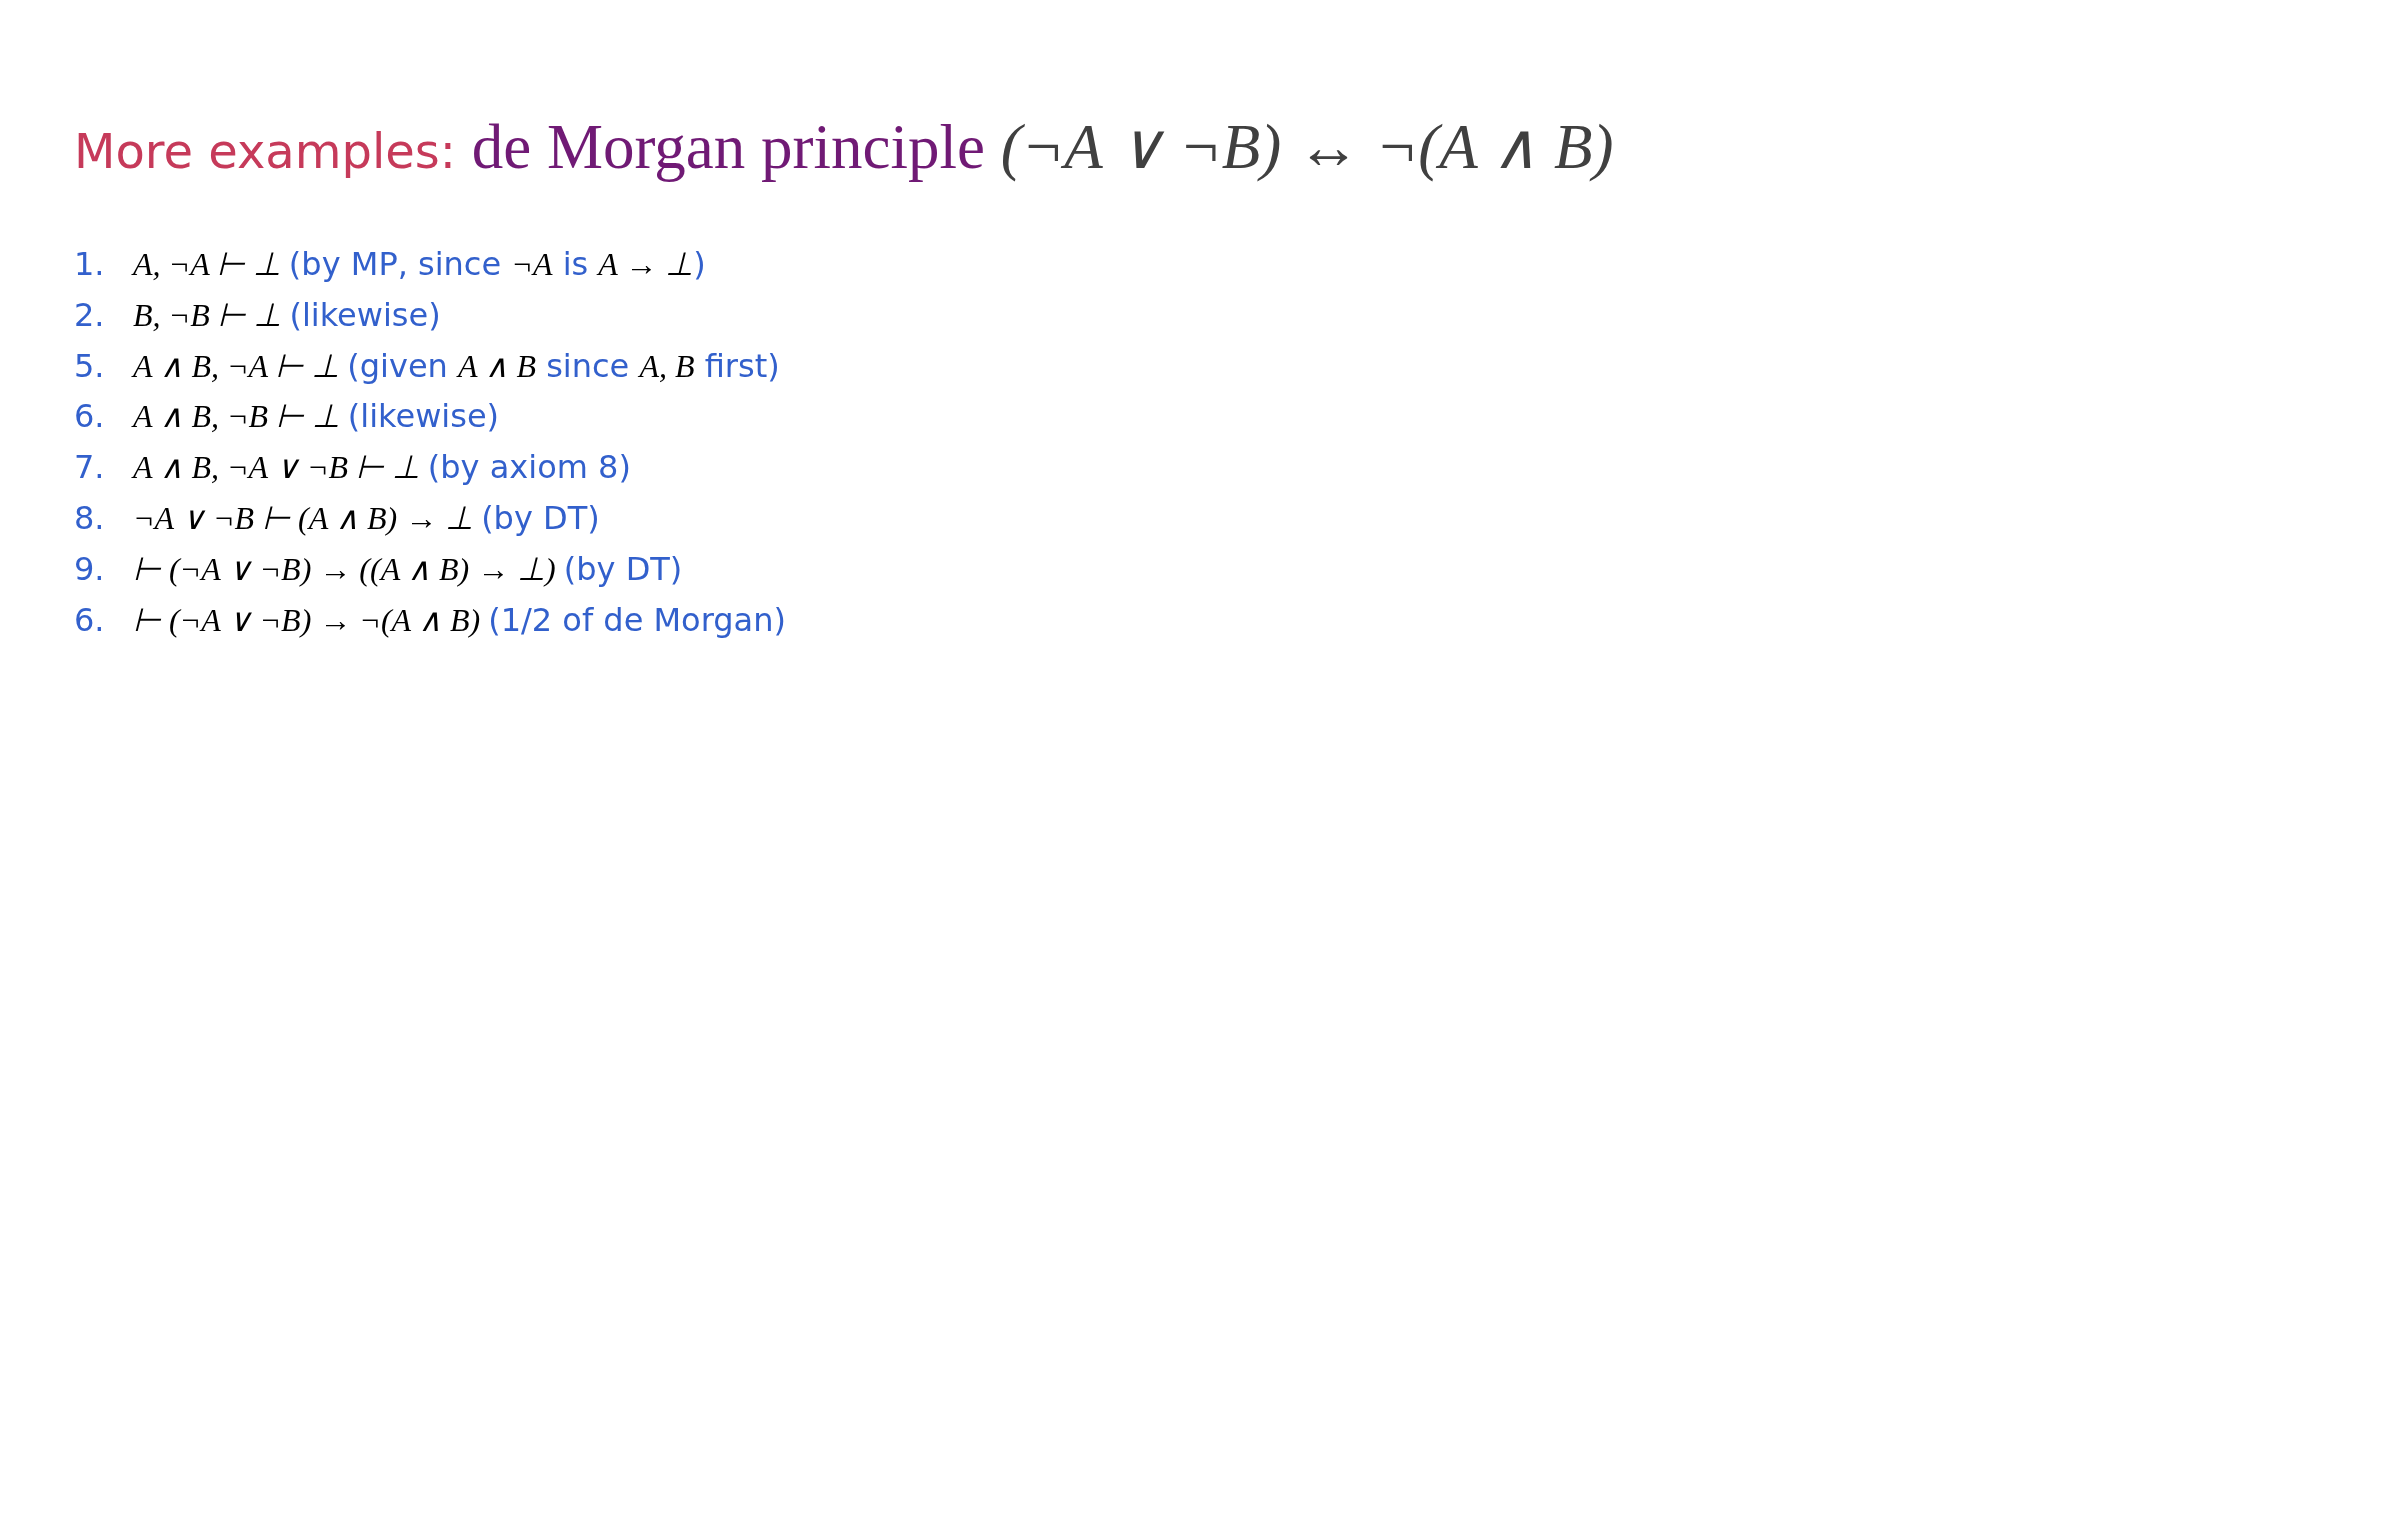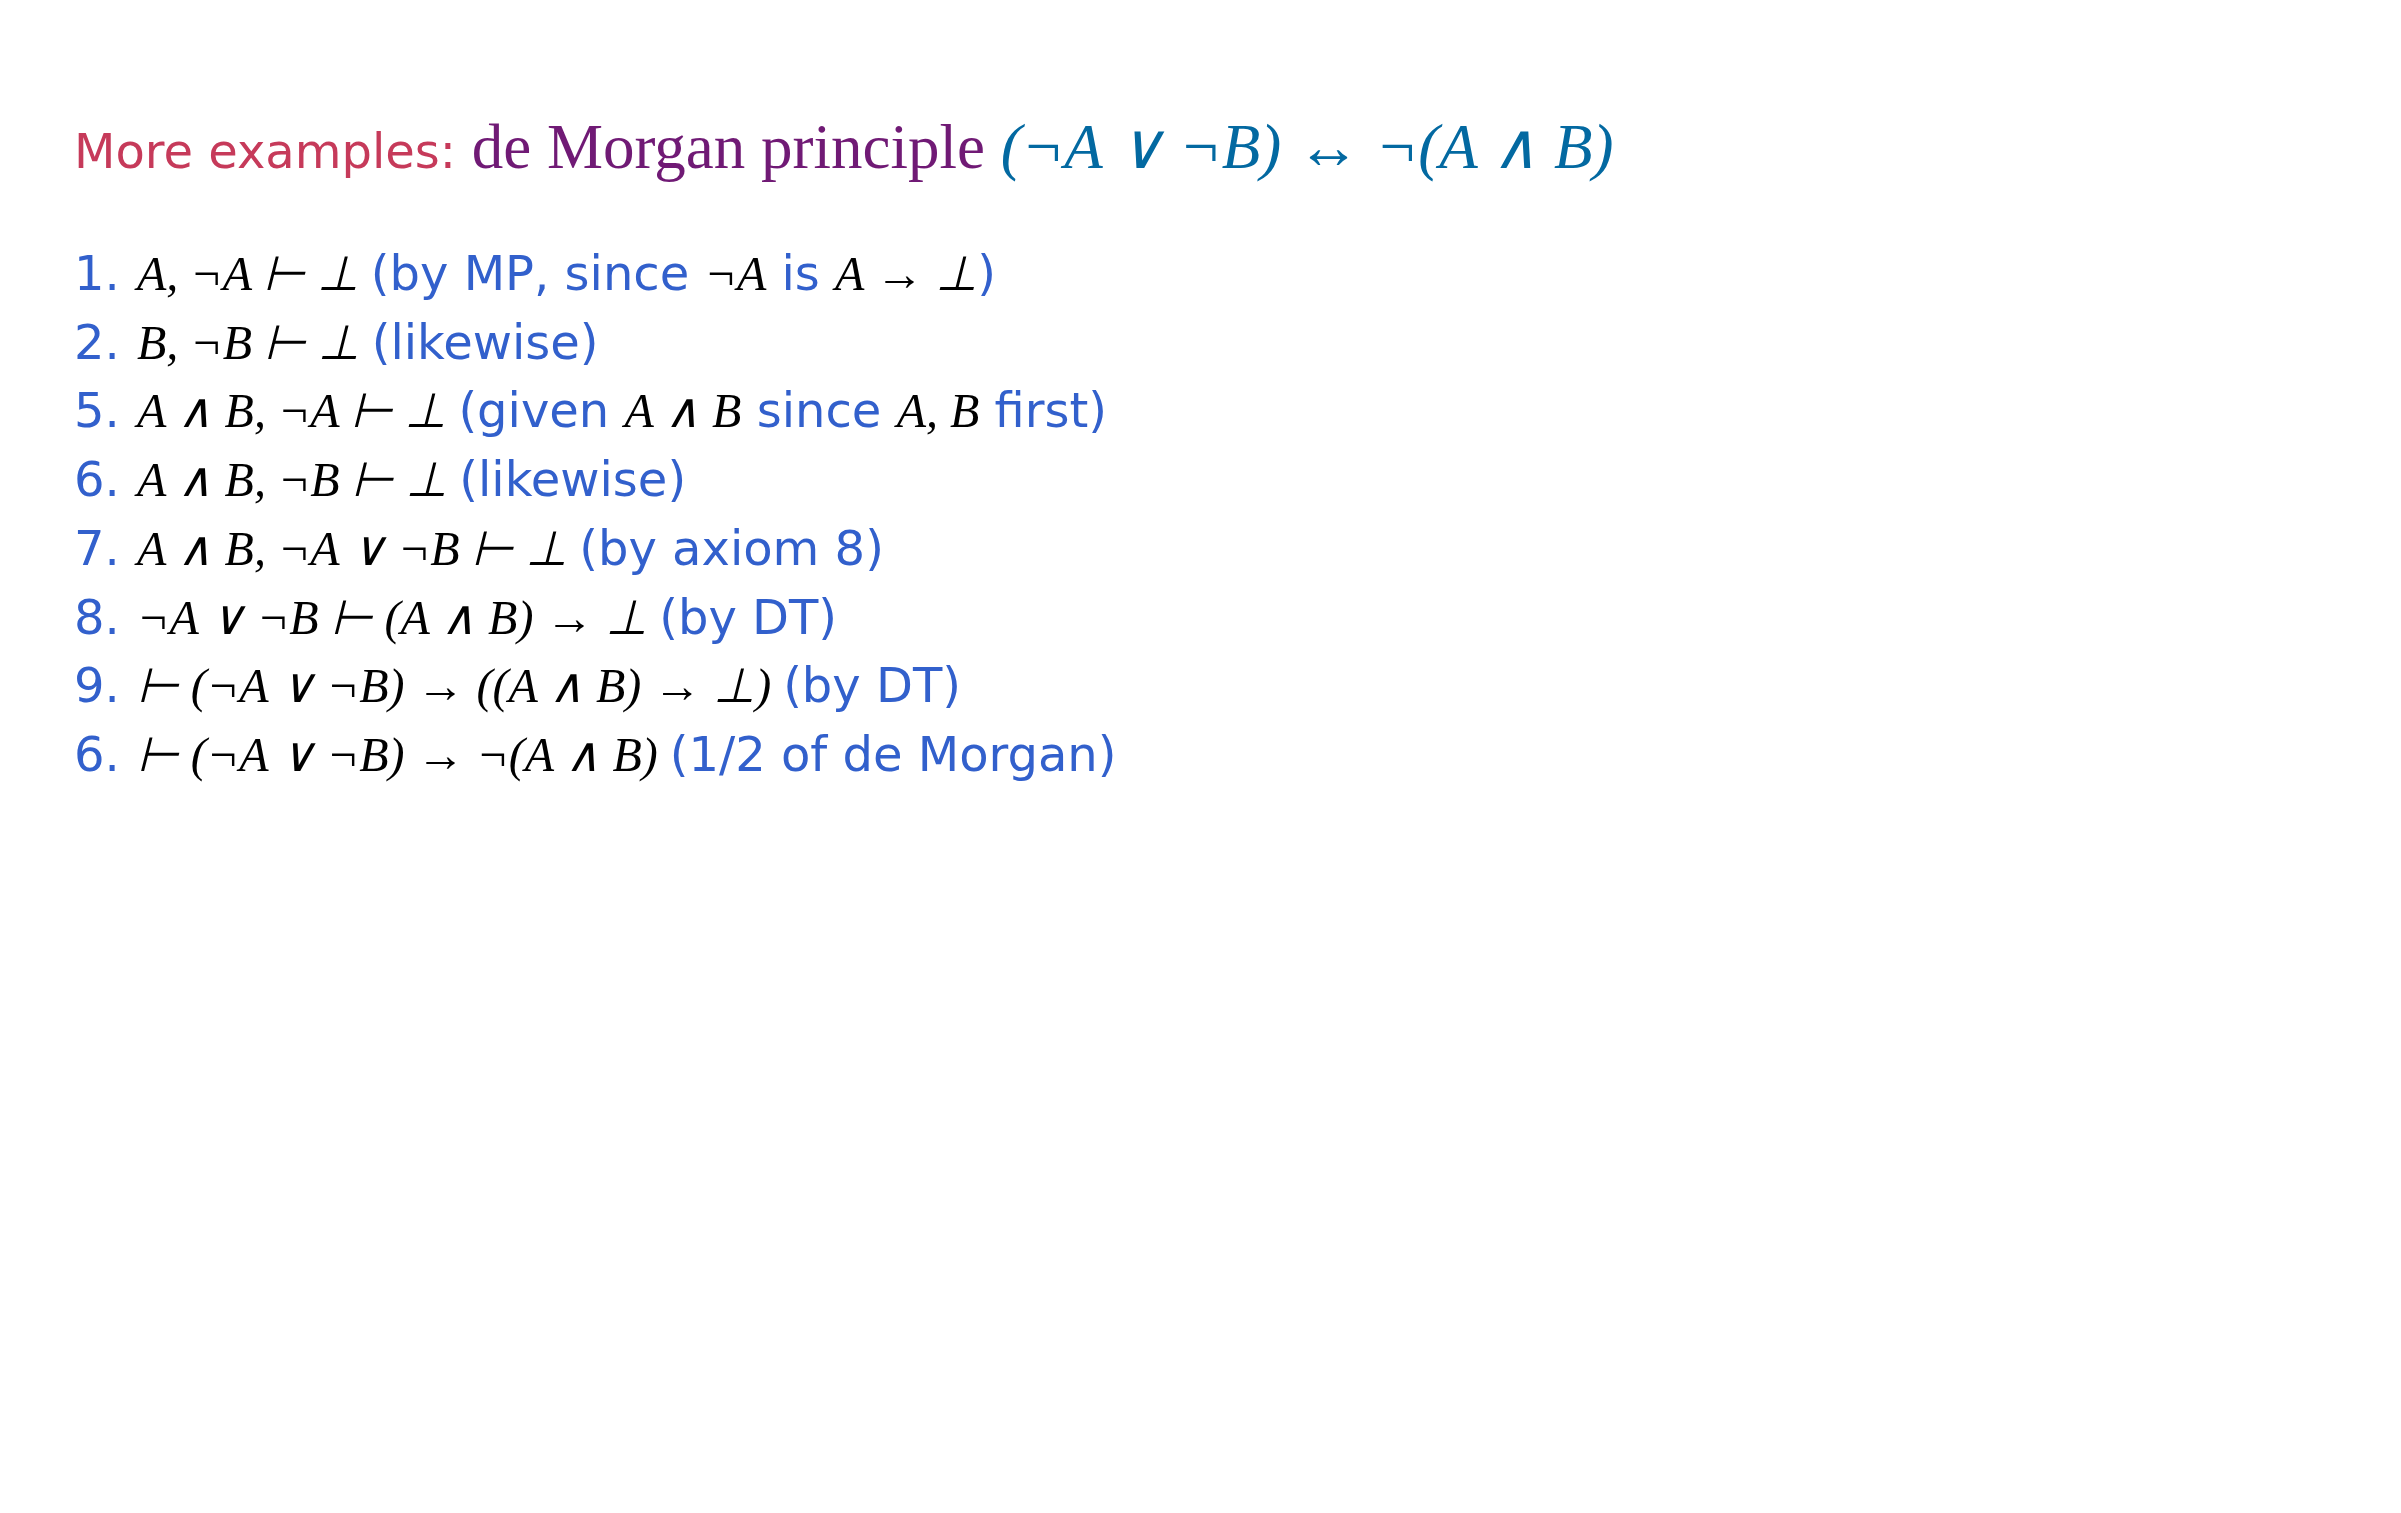--- a/index.html
+++ b/index.html
@@ -31,7 +31,7 @@
       font-family: Liberation Serif, serif;
     }
     .heading .formula {
-      color: #0369a1;
+      color: #404040;
       font-family: "Computer Modern", Georgia, serif;
       font-style: italic;
     }

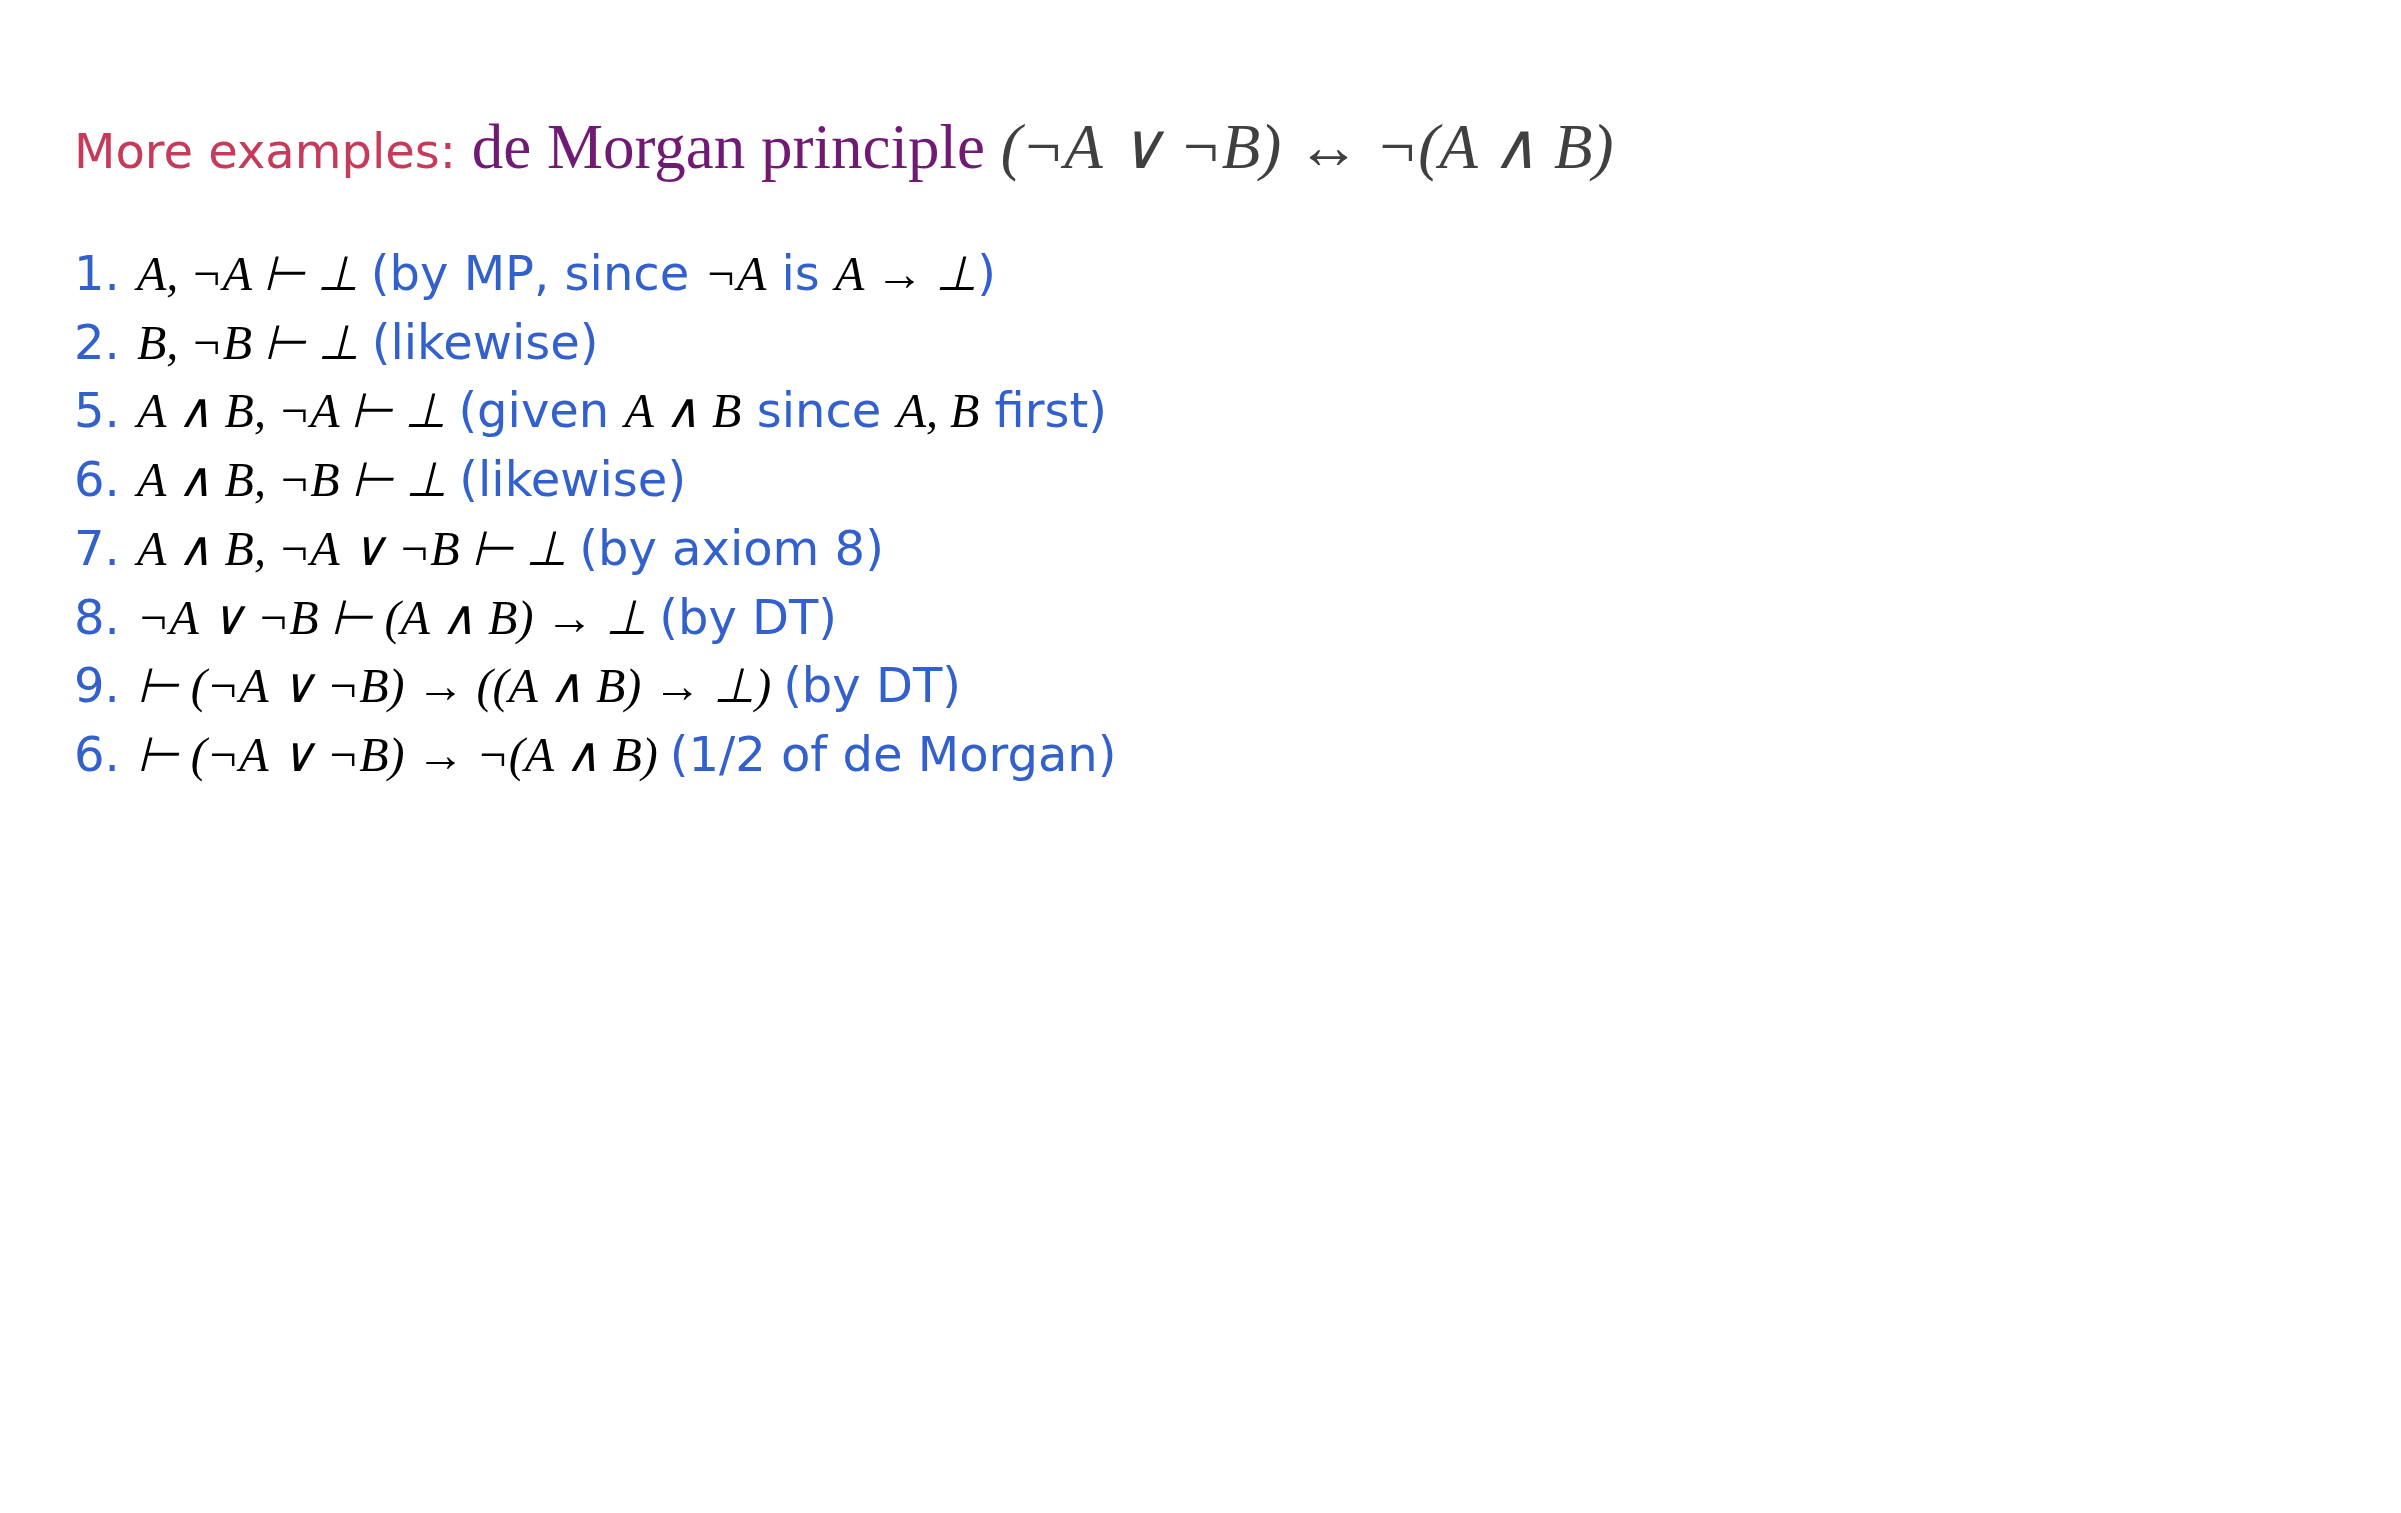--- a/index.html
+++ b/index.html
@@ -41,7 +41,7 @@
       margin: 0;
     }
     .proof-line {
-      font-size: 48px;
+      font-size: 32px;
       line-height: 1.12;
       margin-bottom: 15px;
       color: #000000;

